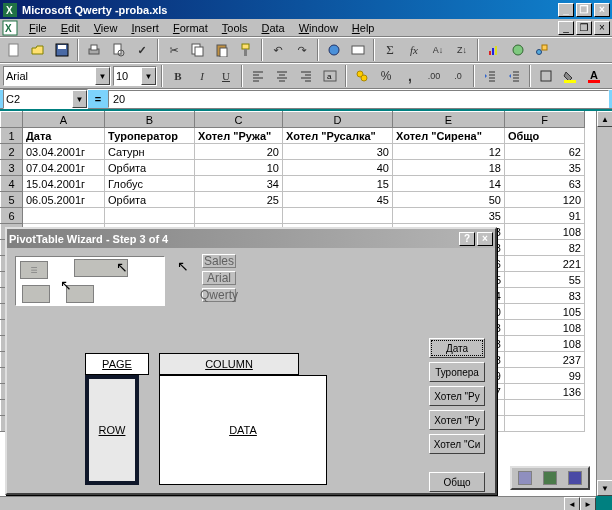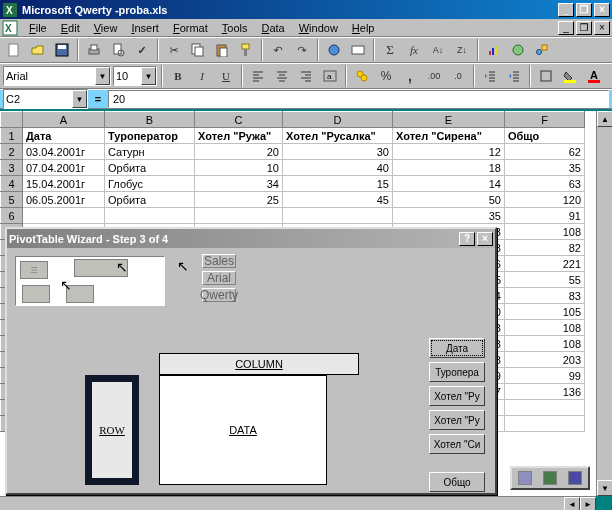--- a/index.html
+++ b/index.html
@@ -597,6 +597,7 @@
     </div>
 
     <div class="pt-layout">
+      <div class="pt-page">PAGE</div>
       <div class="pt-col">COLUMN</div>
       <div class="pt-row">ROW</div>
       <div class="pt-data">DATA</div>

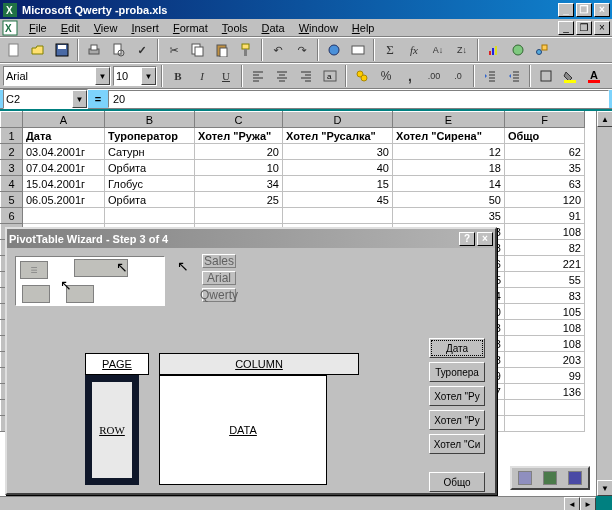--- a/index.html
+++ b/index.html
@@ -107,7 +107,7 @@
   }
   .pt-page { position:absolute; left:18px; top:0; width:64px; height:22px;
     border:1px solid #000; background:#fff; display:flex; align-items:center; justify-content:center; text-decoration:underline; font-size:11px;}
-  .pt-col { position:absolute; left:92px; top:0; width:200px; height:22px;
+  .pt-col { position:absolute; left:92px; top:0; width:140px; height:22px;
     border:1px solid #000; background:#e8e8e8; display:flex; align-items:center; justify-content:center; text-decoration:underline;}
   .pt-row { position:absolute; left:18px; top:22px; width:54px; height:110px;
     border:7px solid #0f172a; background:#e8e8e8; display:flex; align-items:center; justify-content:center; text-decoration:underline;font-family:Liberation Serif, serif;}

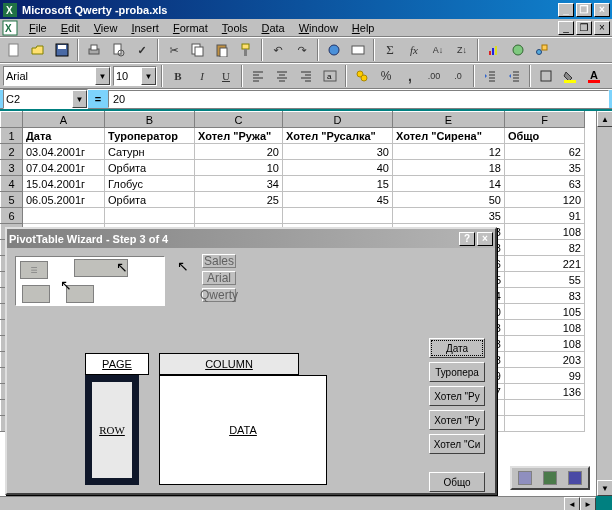--- a/index.html
+++ b/index.html
@@ -520,7 +520,7 @@
           <td></td>
           <td></td>
           <td class="num">98</td>
-          <td class="num">203</td>
+          <td class="num">237</td>
         </tr>
         <tr>
           <th>16</th>

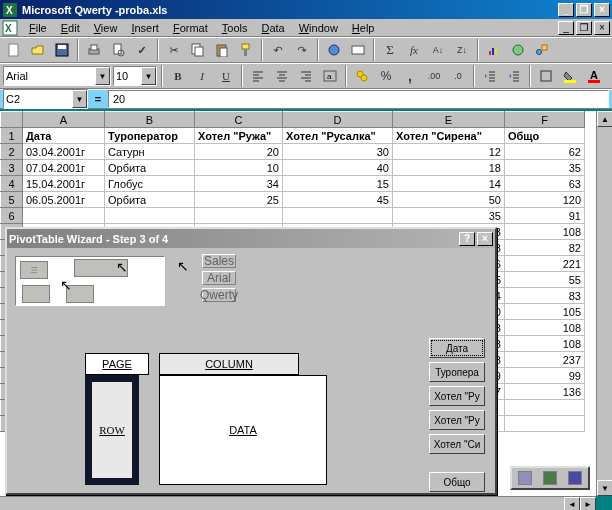--- a/index.html
+++ b/index.html
@@ -110,7 +110,7 @@
   .pt-col { position:absolute; left:92px; top:0; width:140px; height:22px;
     border:1px solid #000; background:#e8e8e8; display:flex; align-items:center; justify-content:center; text-decoration:underline;}
   .pt-row { position:absolute; left:18px; top:22px; width:54px; height:110px;
-    border:7px solid #0f172a; background:#e8e8e8; display:flex; align-items:center; justify-content:center; text-decoration:underline;font-family:Liberation Serif, serif;}
+    border:4px solid #0f172a; background:#e8e8e8; display:flex; align-items:center; justify-content:center; text-decoration:underline;}
   .pt-data{ position:absolute; left:92px; top:22px; width:168px; height:110px;
     border:1px solid #000; background:#fff; display:flex; align-items:center; justify-content:center; text-decoration:underline;}
 

